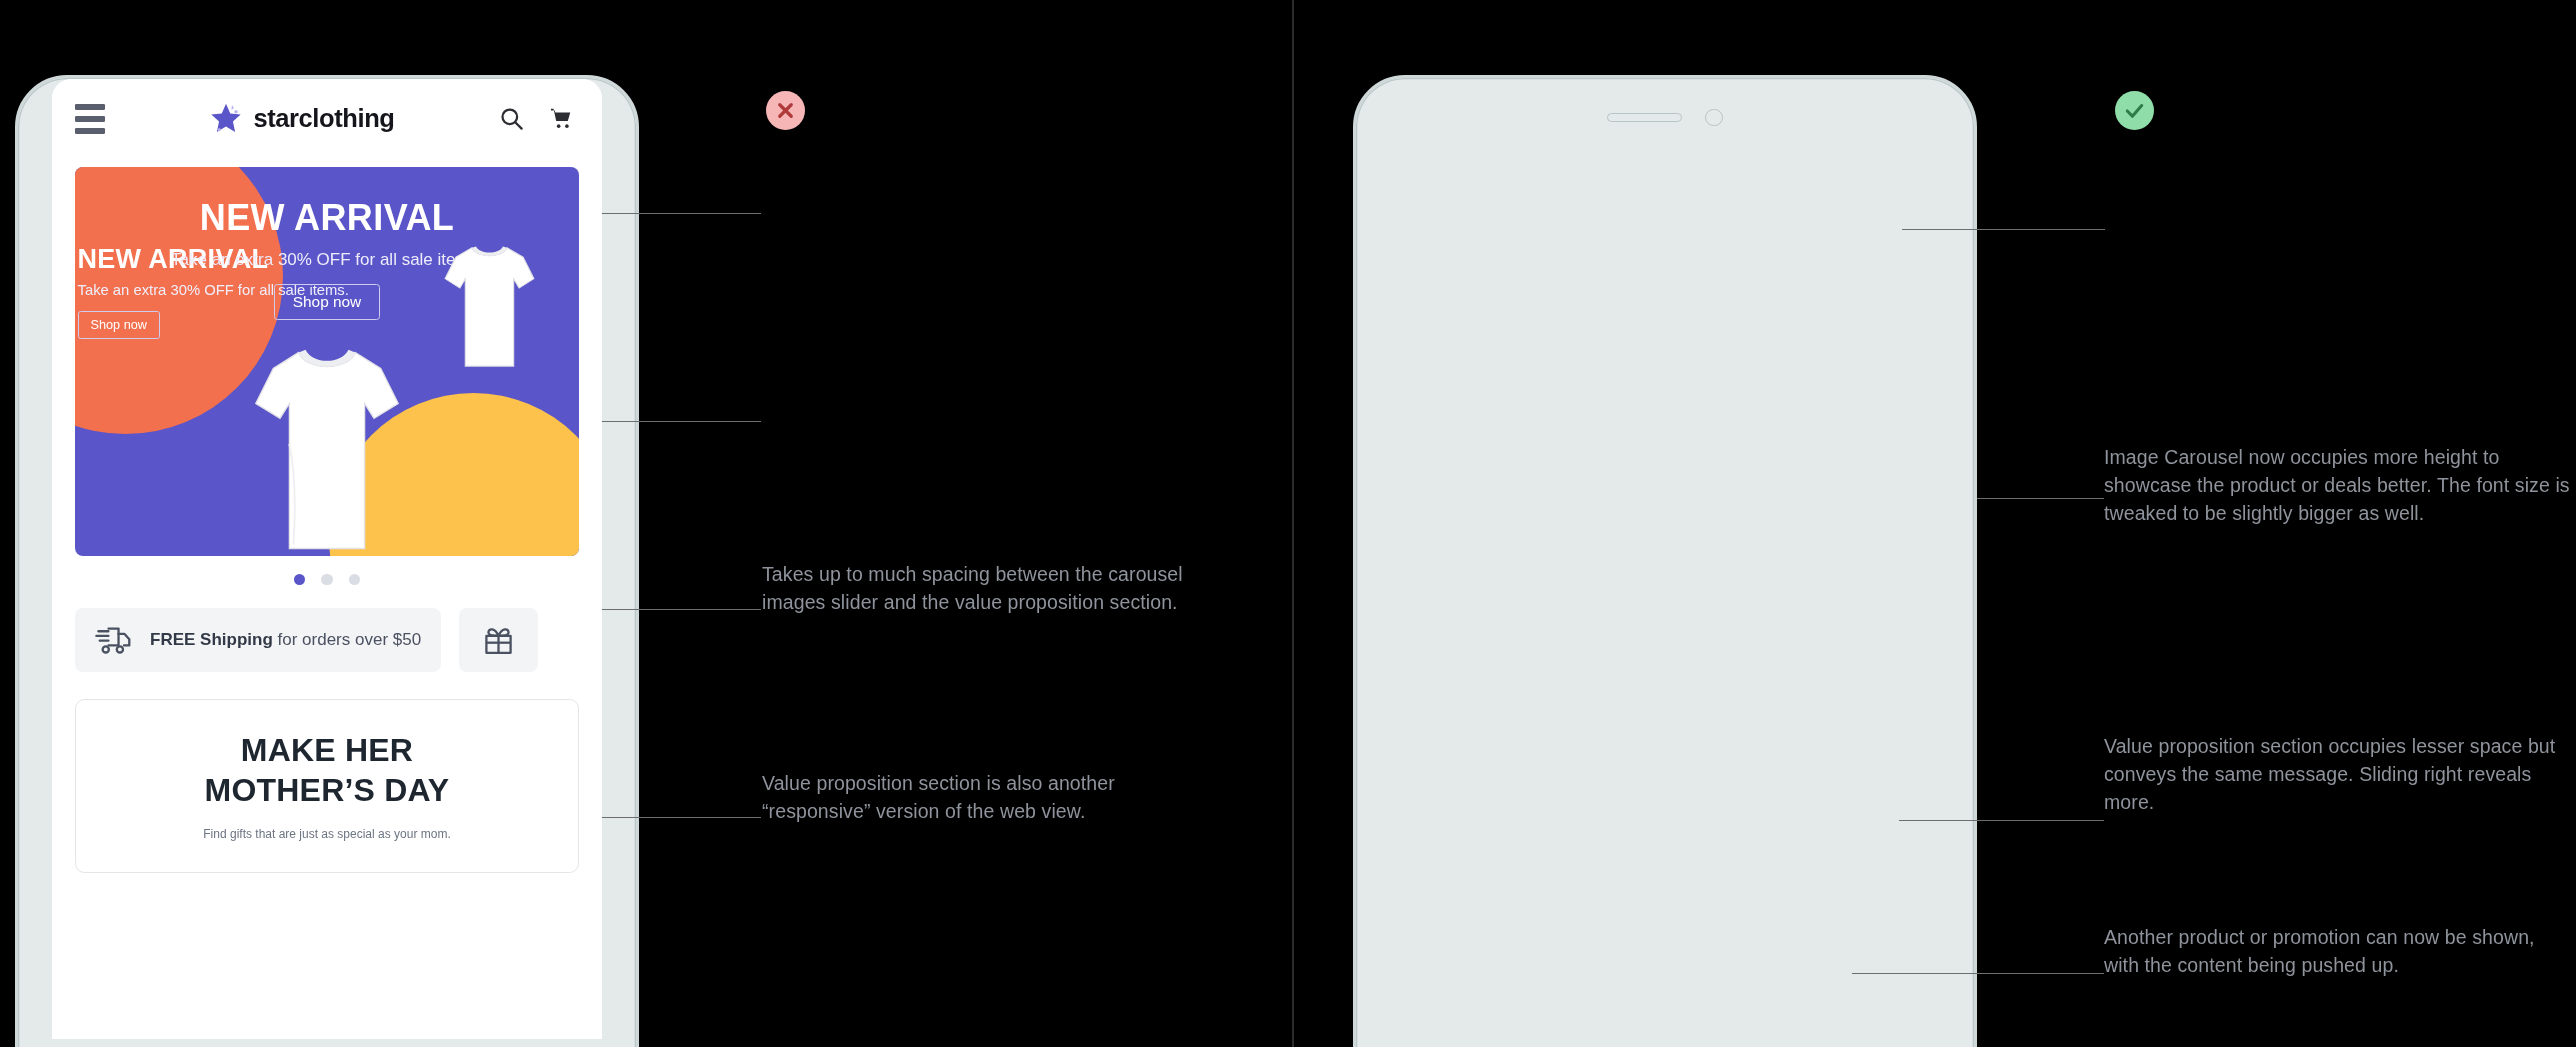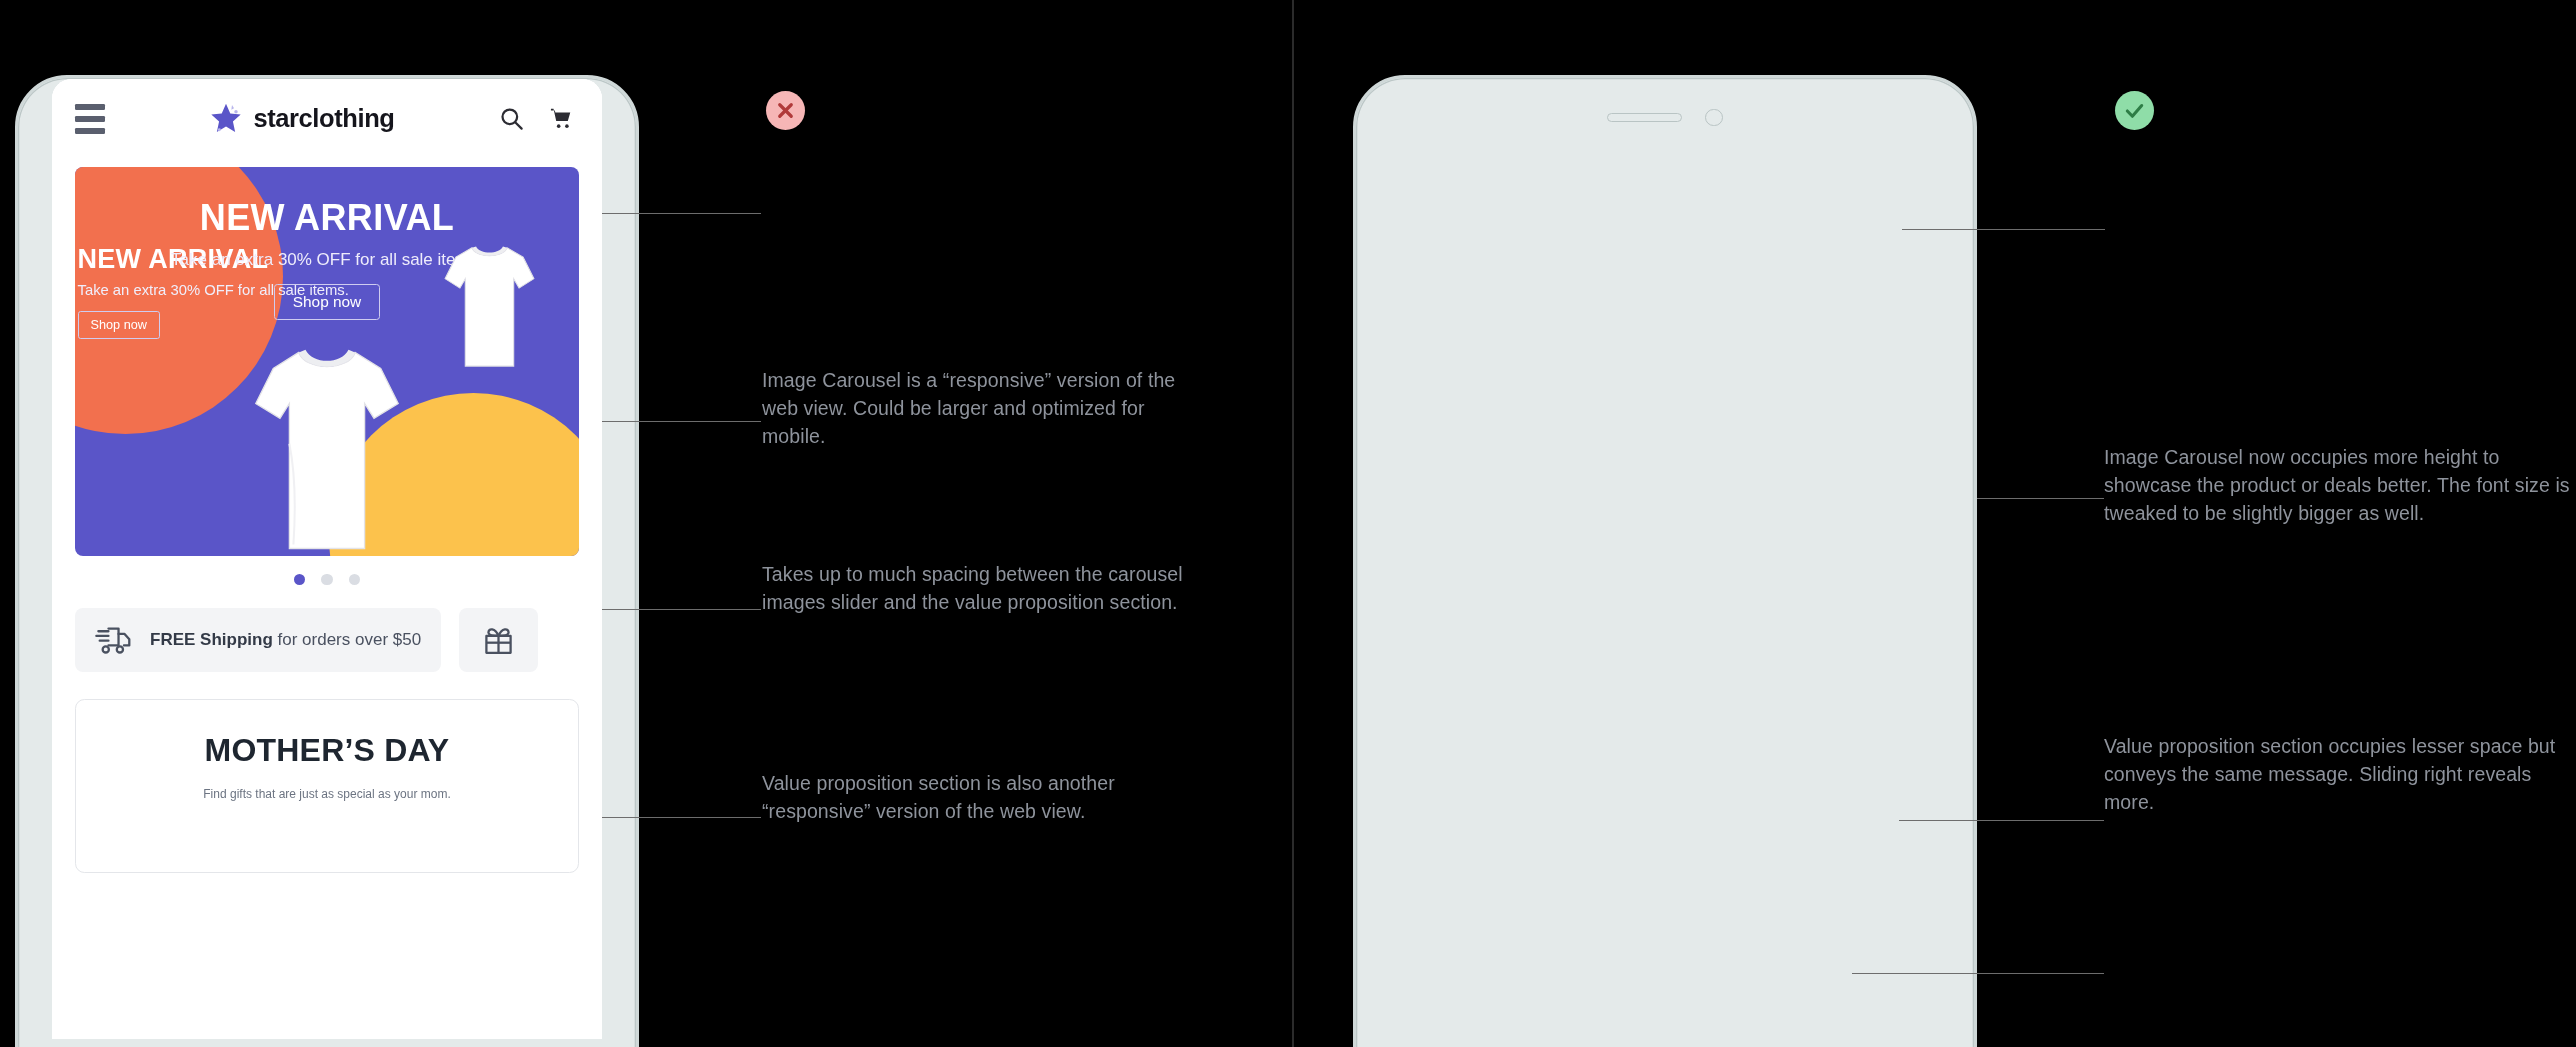--- a/index.html
+++ b/index.html
@@ -335,7 +335,6 @@
   <div class="leader" style="left:511px; top:609px; width:250px;"></div>
   <div class="leader" style="left:537px; top:817px; width:224px;"></div>
 
-  <div class="note" style="left:762px; top:366px; width:443px;">Image Carousel is a “responsive” version of the web view. Could be larger and optimized for mobile.</div>
   <div class="note" style="left:762px; top:560px; width:456px;">Takes up to much spacing between the carousel images slider and the value proposition section.</div>
   <div class="note" style="left:762px; top:769px; width:456px;">Value proposition section is also another “responsive” version of the web view.</div>
 

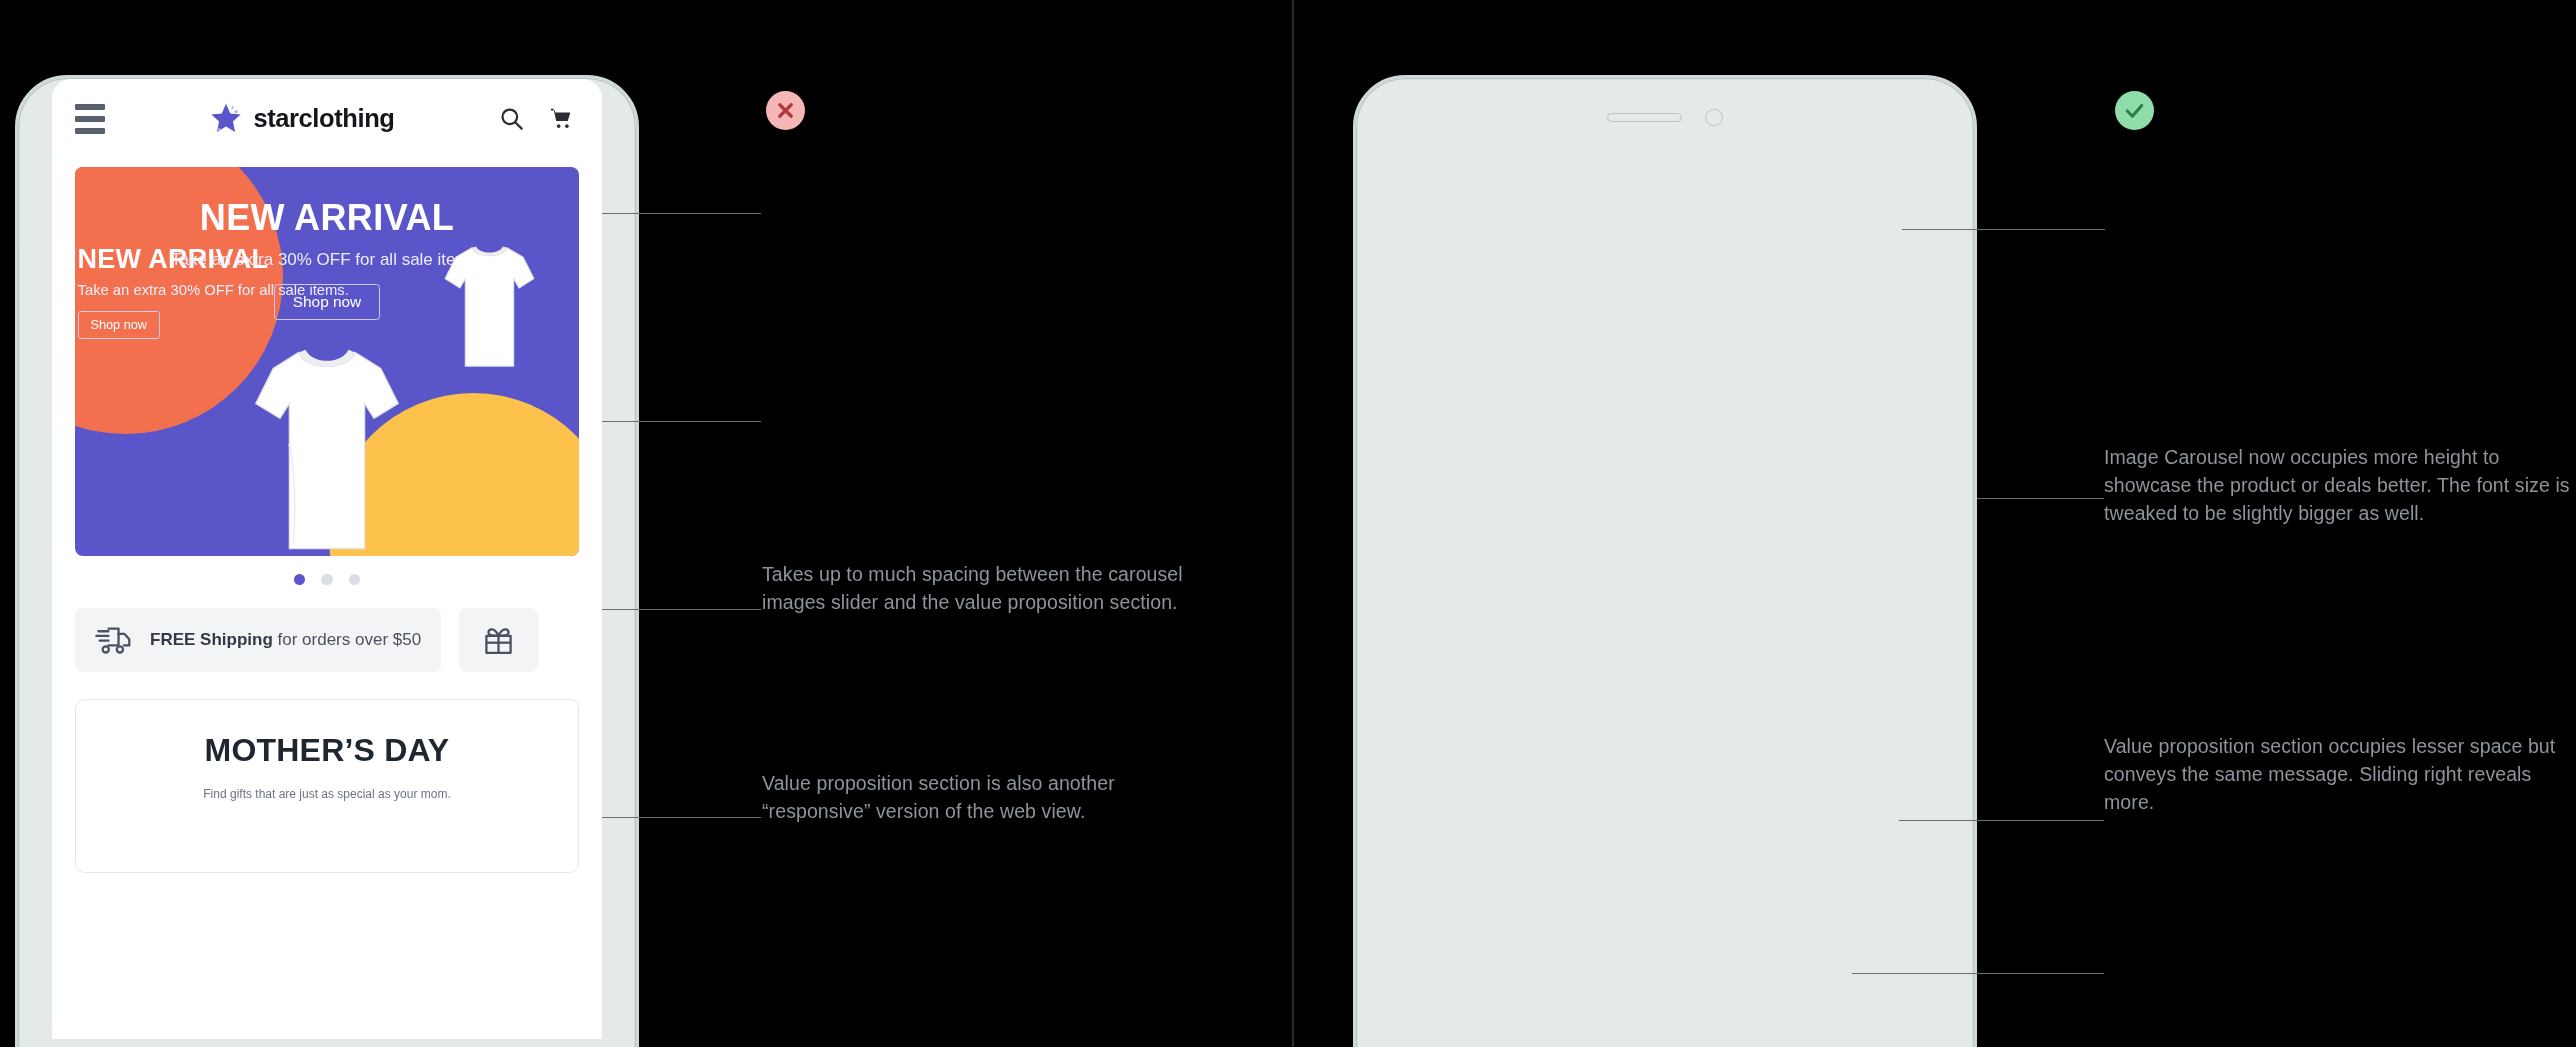--- a/index.html
+++ b/index.html
@@ -433,6 +433,7 @@
     </div>
 
     <div class="promo-card">
+      <div class="promo-title">MAKE HER</div>
       <div class="promo-title">MOTHER’S DAY</div>
       <div class="promo-sub">Find gifts that are just as special as your mom.</div>
     </div>

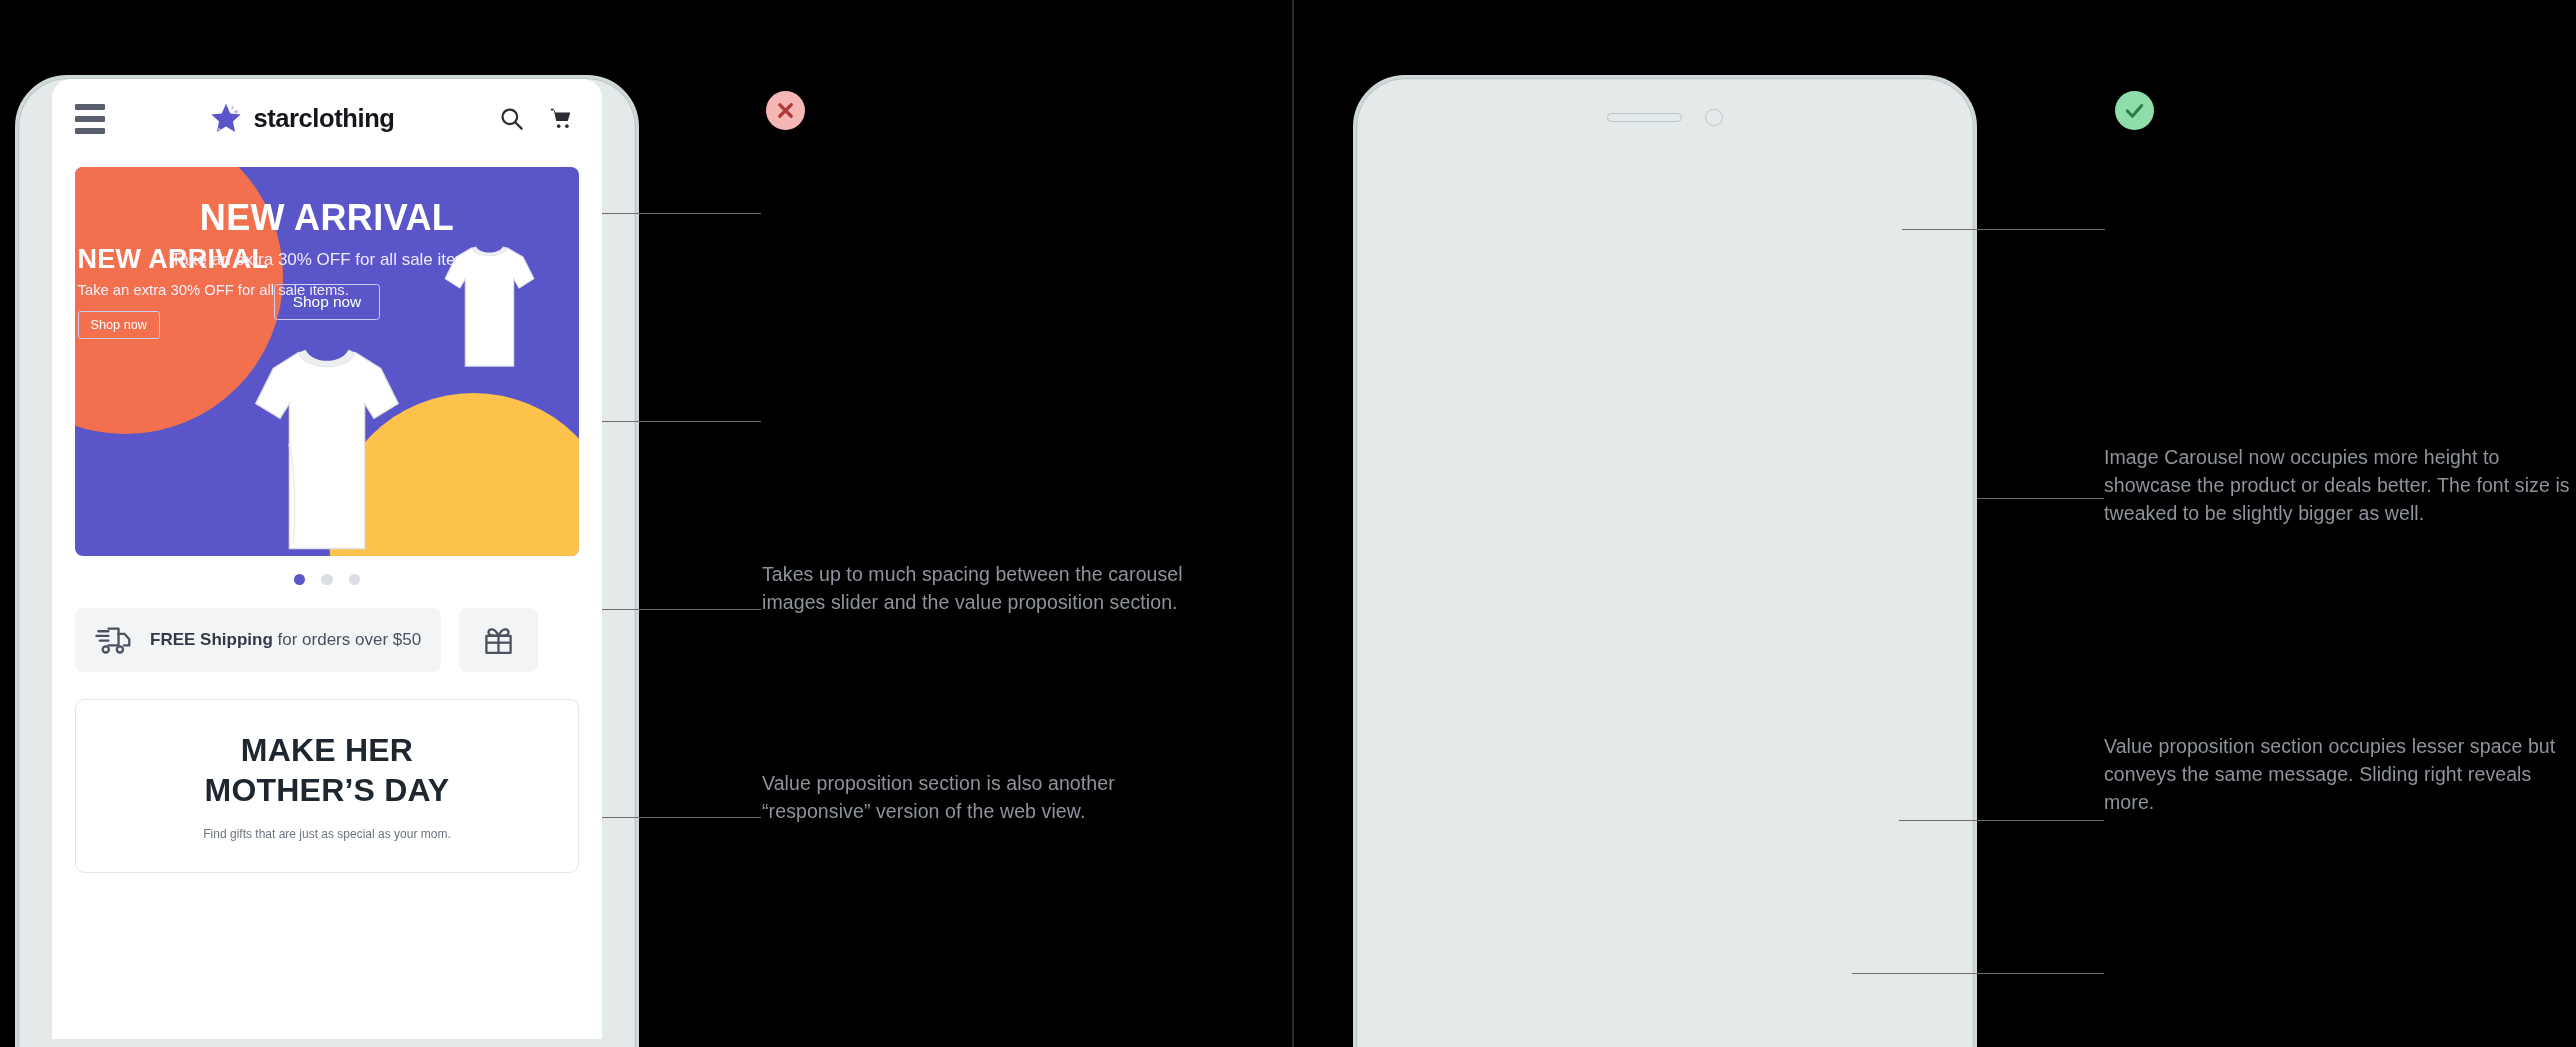--- a/index.html
+++ b/index.html
@@ -452,6 +452,7 @@
 
   <div class="note" style="left:2104px; top:443px; width:470px;">Image Carousel now occupies more height to showcase the product or deals better. The font size is tweaked to be slightly bigger as well.</div>
   <div class="note" style="left:2104px; top:732px; width:470px;">Value proposition section occupies lesser space but conveys the same message. Sliding right reveals more.</div>
+  <div class="note" style="left:2104px; top:923px; width:470px;">Another product or promotion can now be shown, with the content being pushed up.</div>
 
 </div>
 

